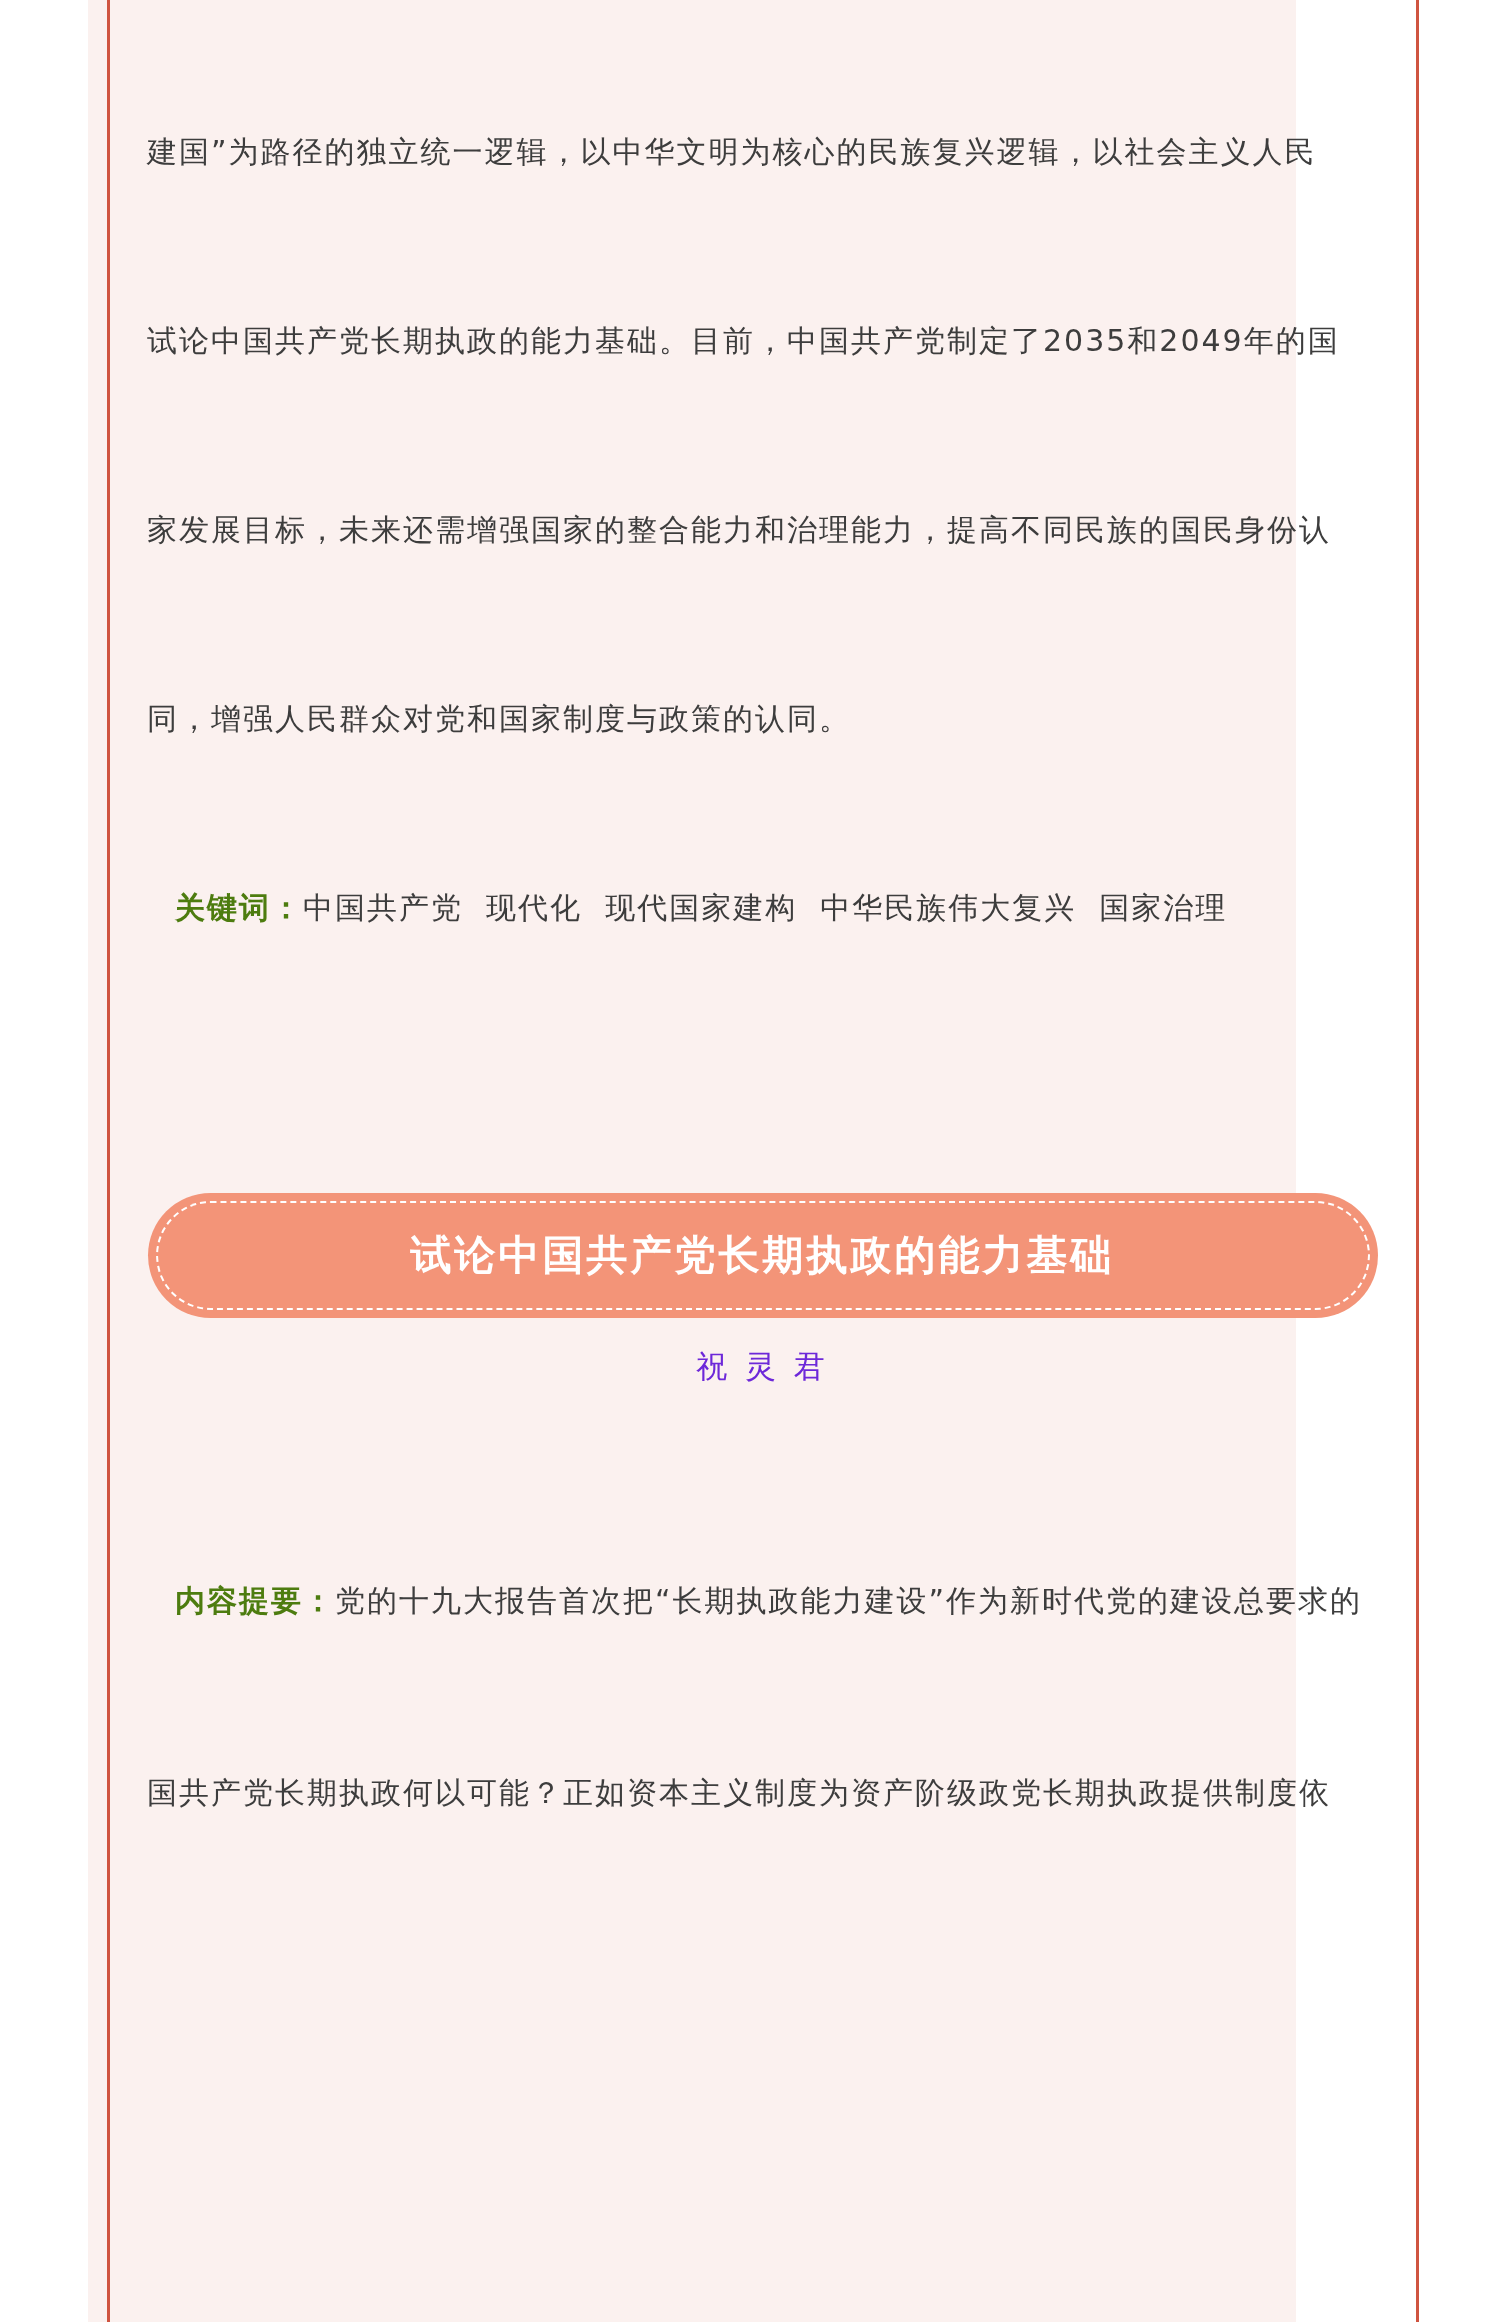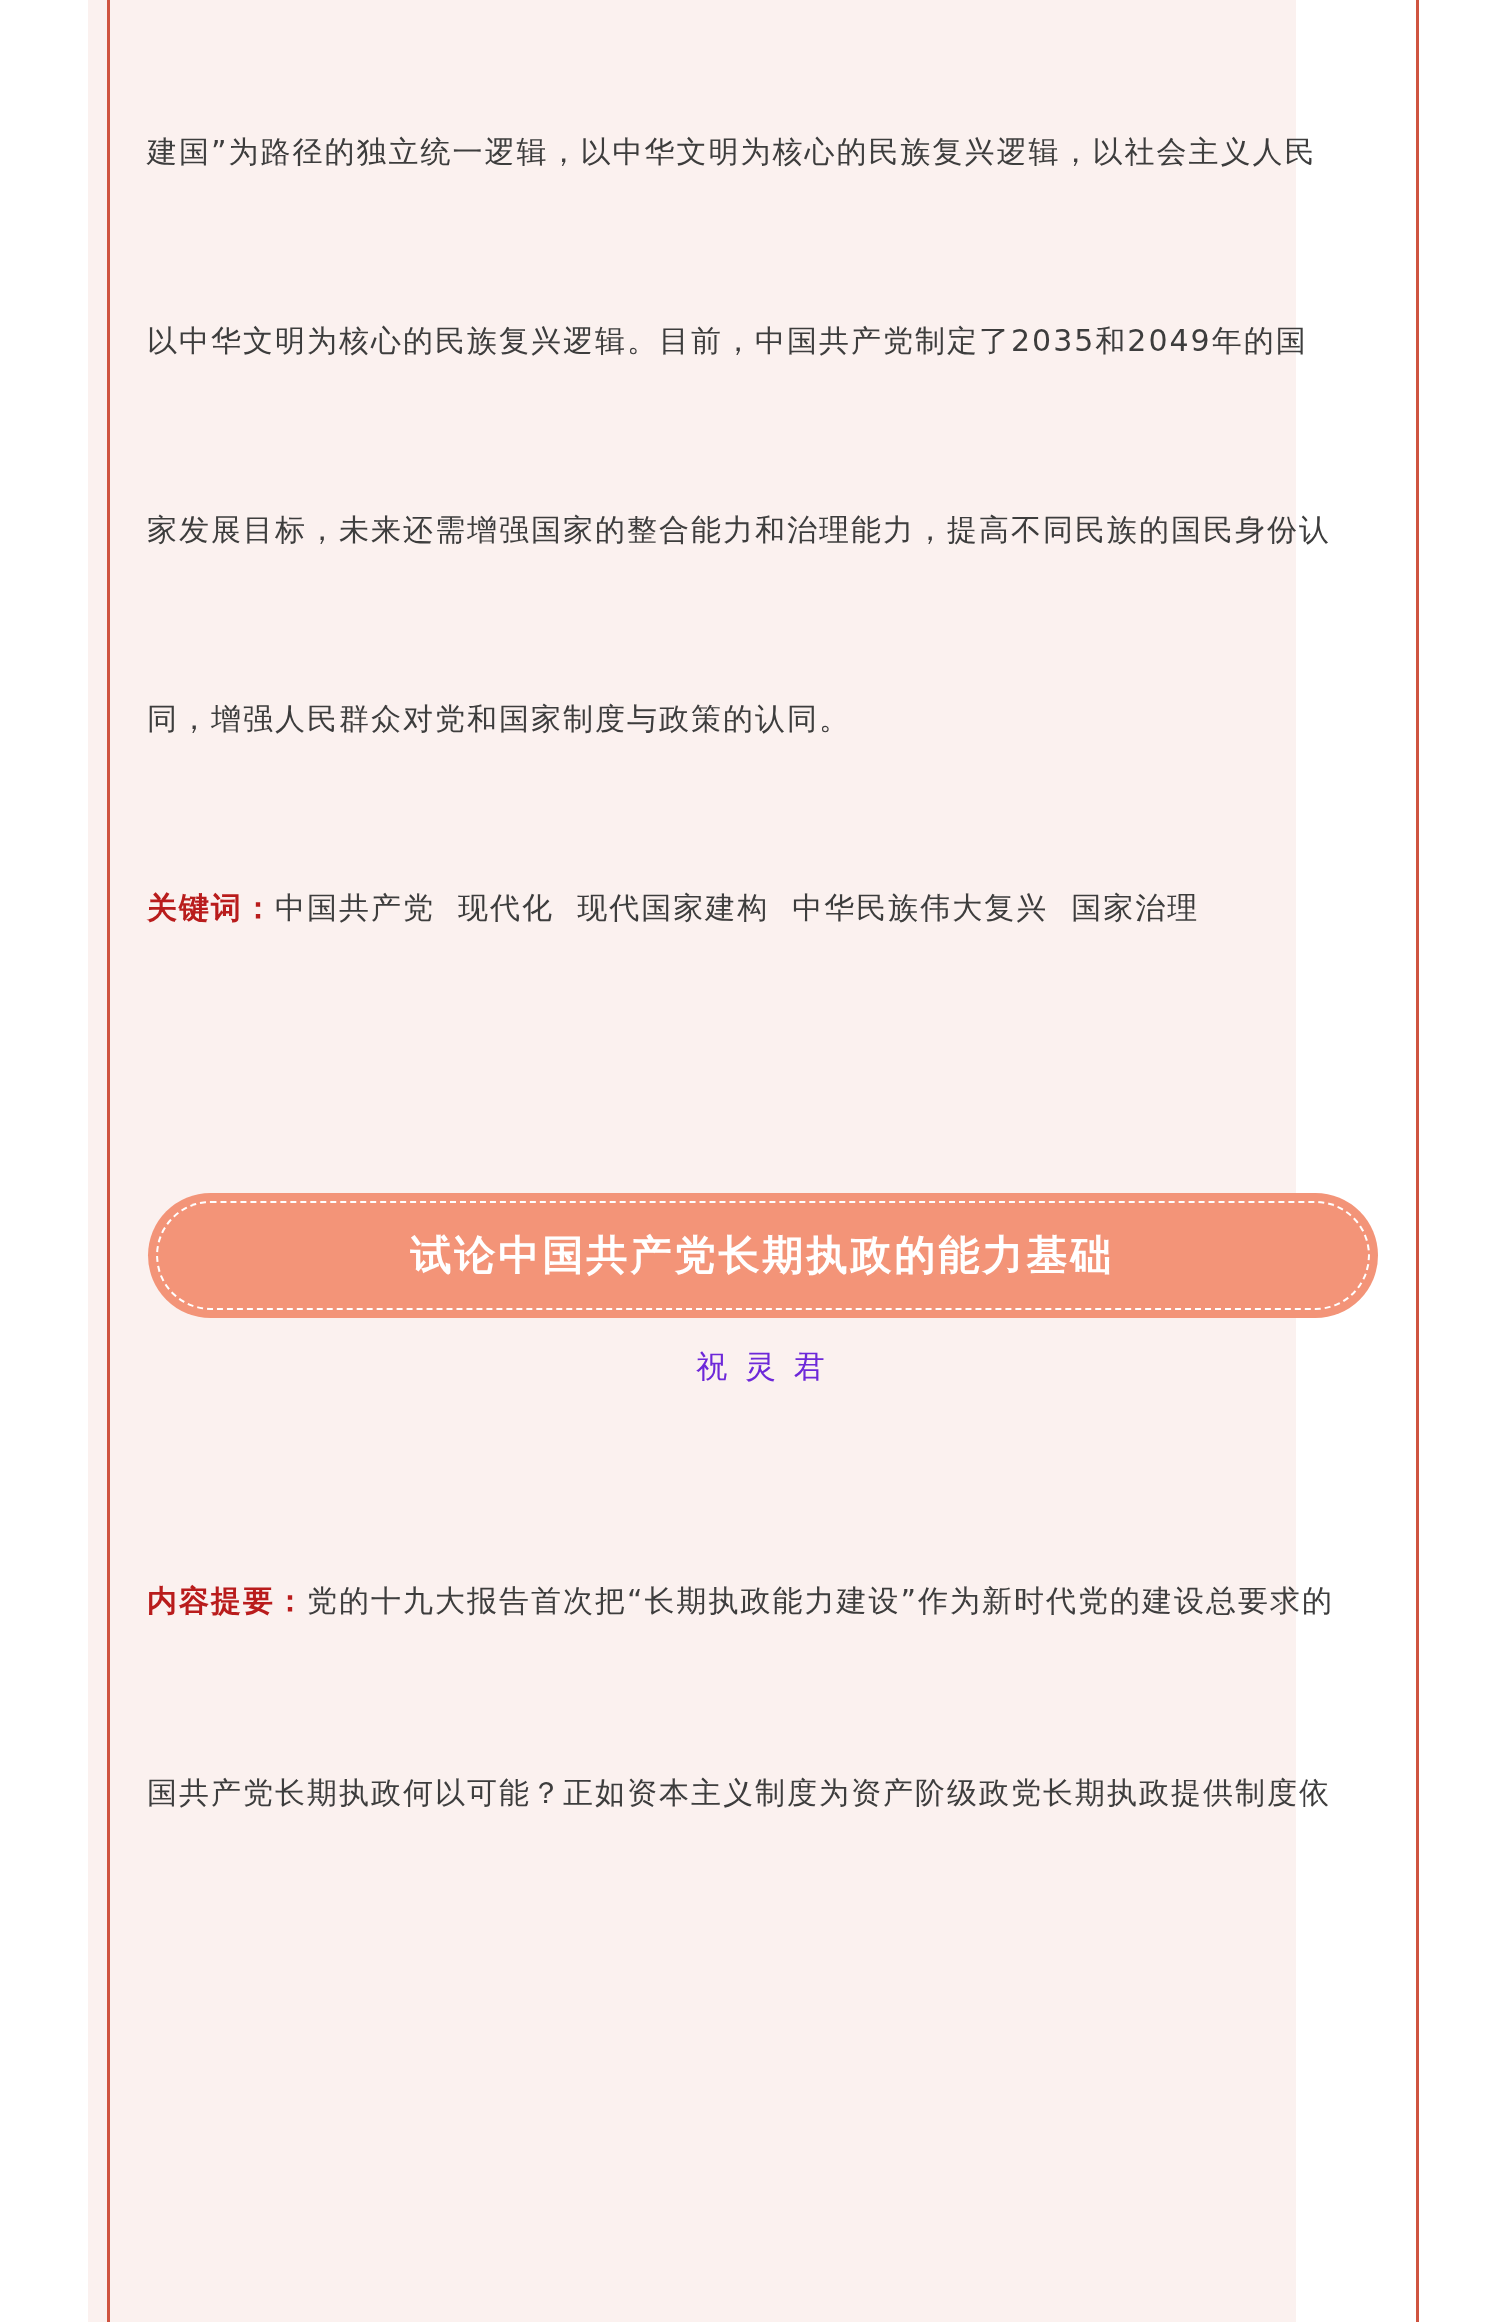--- a/index.html
+++ b/index.html
@@ -49,7 +49,7 @@
 
     <section id="blockA" class="textblock">
       <div class="line">建国”为路径的独立统一逻辑，以中华文明为核心的民族复兴逻辑，以社会主义人民</div>
-      <div class="line">以中华文明为核心的民族复兴逻辑。目前，中国共产党制定了2035和2049年的国</div>
+      <div class="line">试论中国共产党长期执政的能力基础。目前，中国共产党制定了2035和2049年的国</div>
       <div class="line">家发展目标，未来还需增强国家的整合能力和治理能力，提高不同民族的国民身份认</div>
       <div class="line">同，增强人民群众对党和国家制度与政策的认同。</div>
       <div class="line"><span class="b">关键词：</span><span>中国共产党  现代化  现代国家建构  中华民族伟大复兴  国家治理</span></div>

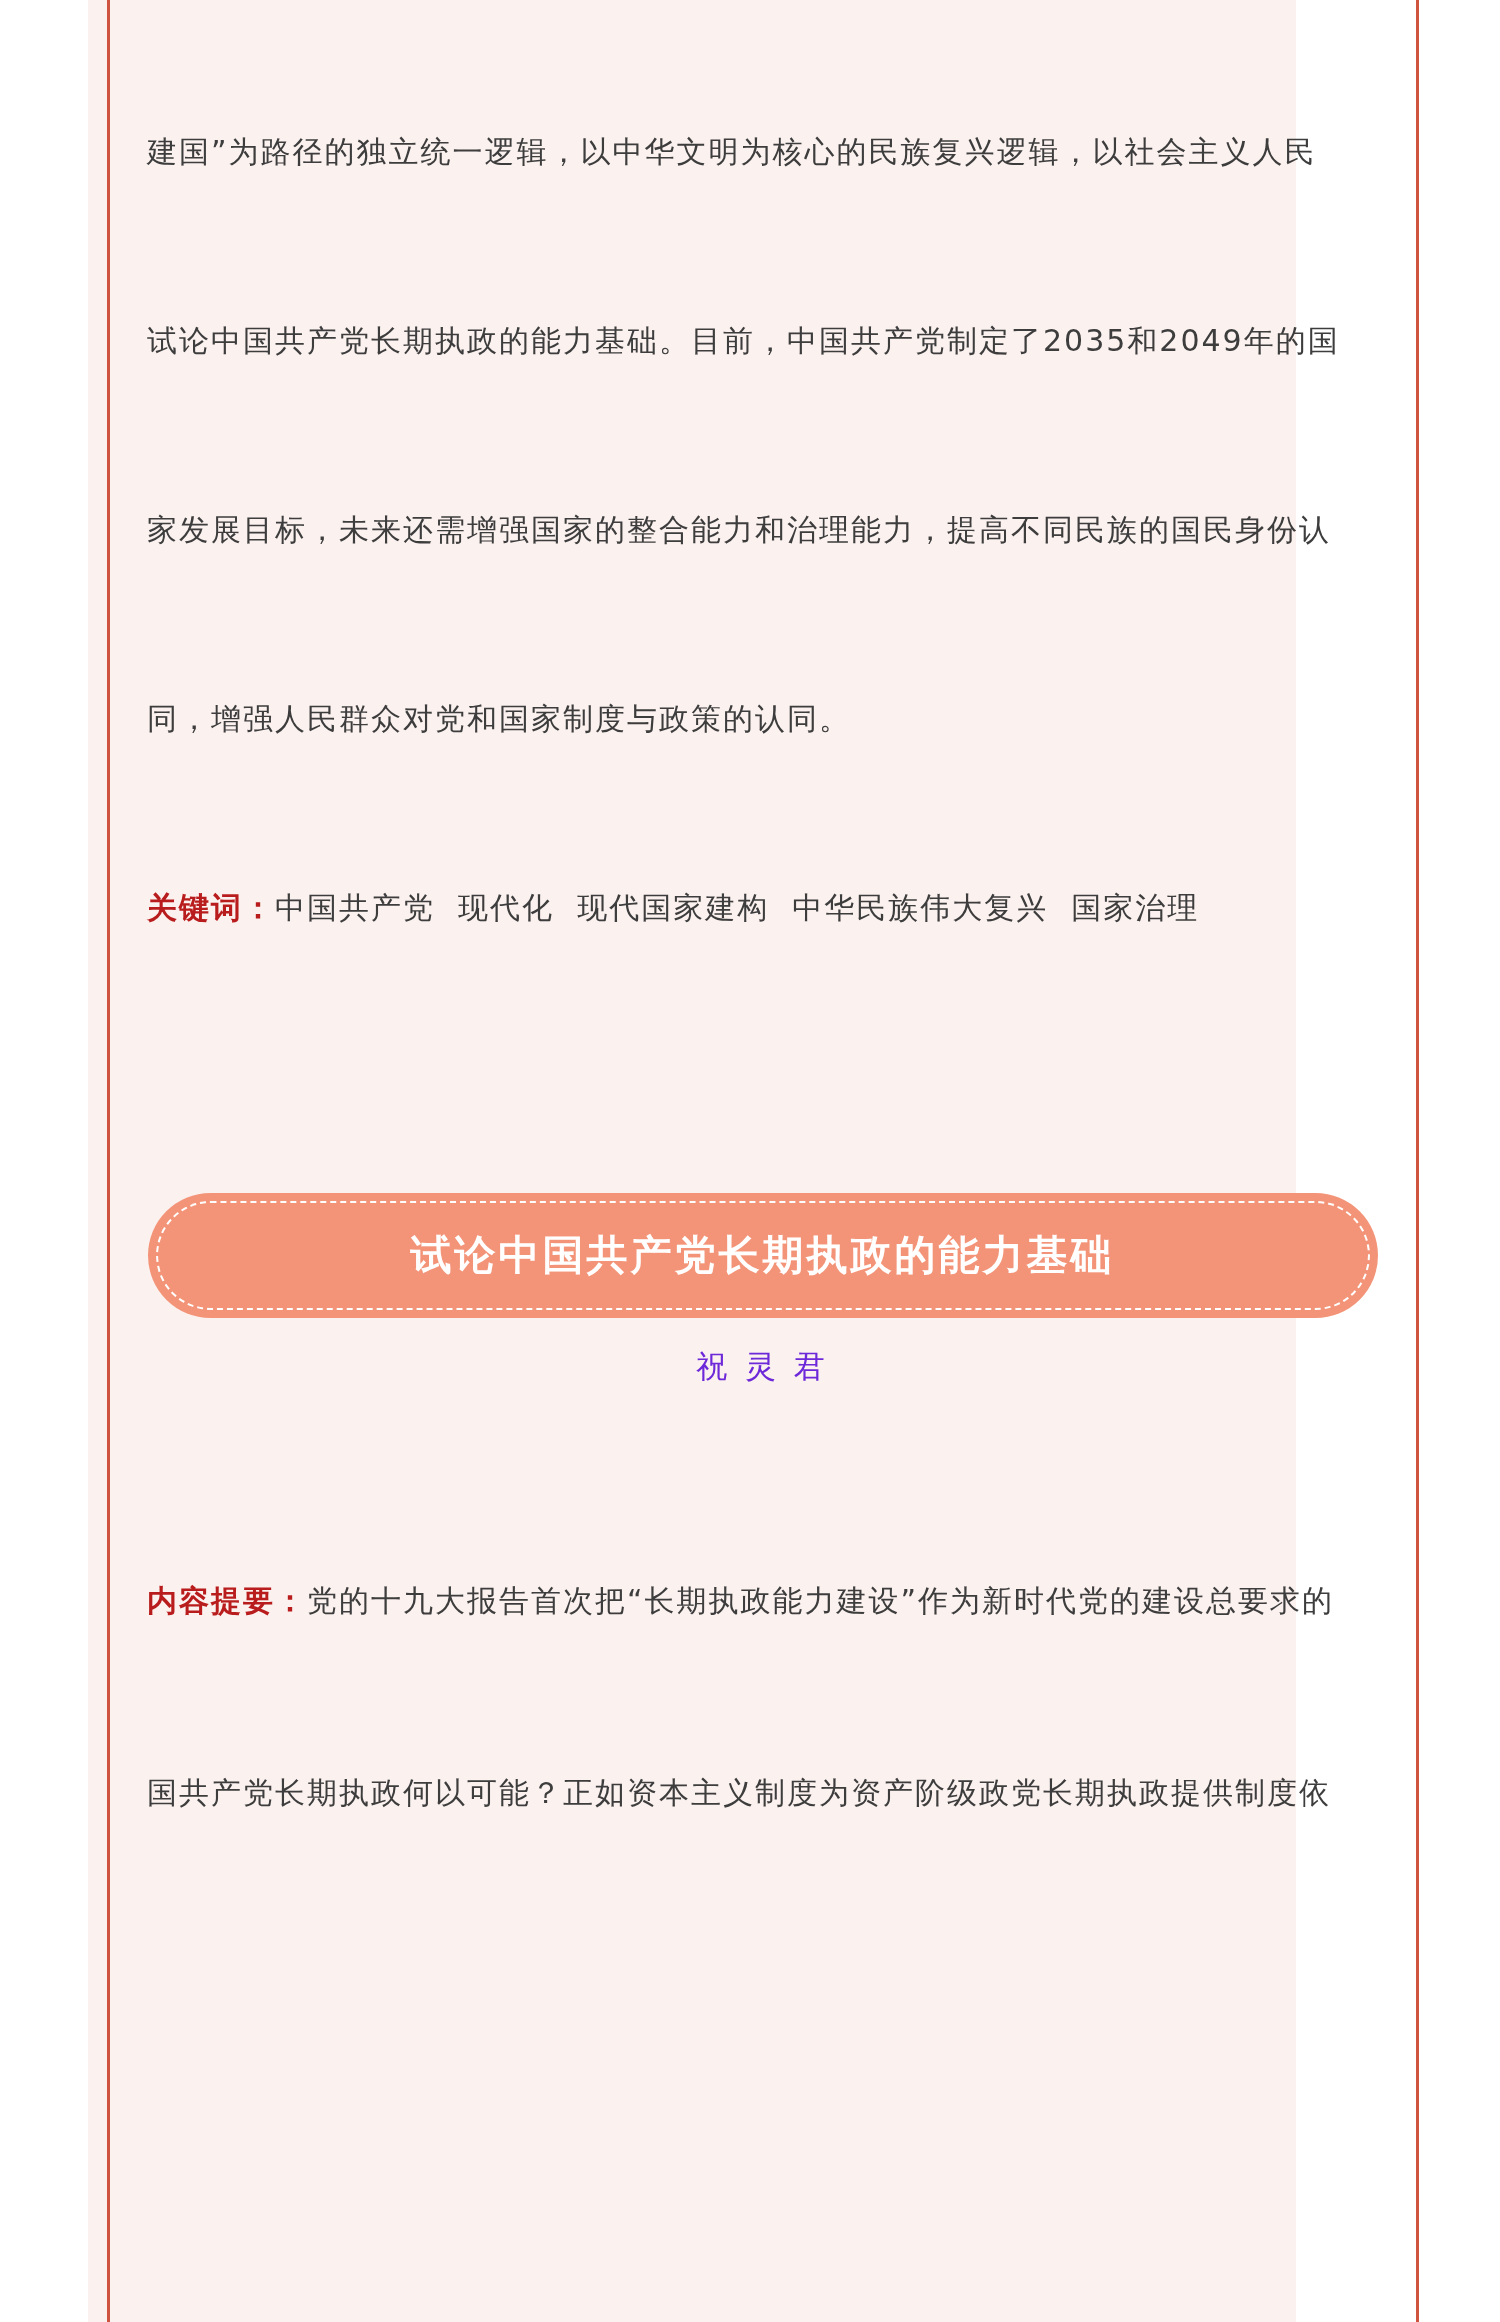--- a/index.html
+++ b/index.html
@@ -17,7 +17,7 @@
   .content{position:absolute;left:59px;top:0;width:1231px;}
   .textblock{font-size:30px;color:#3d3d3d;letter-spacing:2px;white-space:pre;}
   .line{white-space:pre;}
-  .b{font-weight:bold;color:#b91c1c;}
+  .b{font-weight:bold;color:#4d7c0f;margin-left:28px;}
   #blockA{margin-top:-6px;line-height:63px;}
   .abstract{line-height:64px;}
   #abs1{margin-top:53px;}

